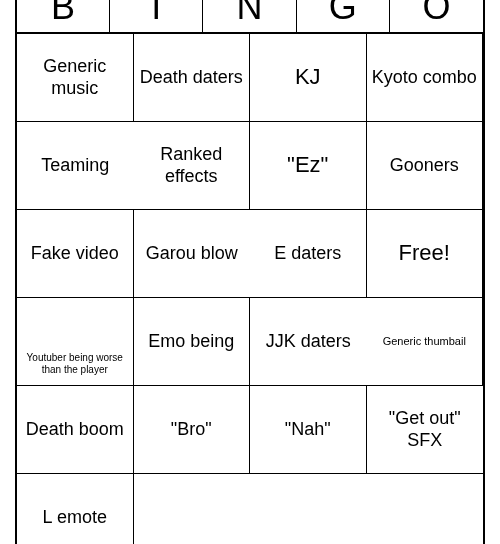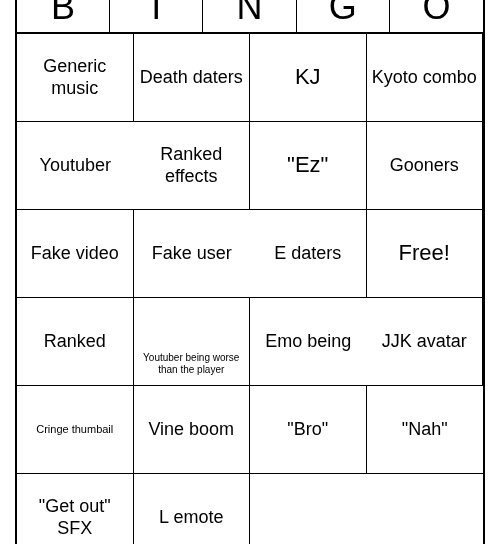--- a/index.html
+++ b/index.html
@@ -113,7 +113,7 @@
         <span class="cell-text large">Kyoto combo</span>
       </div>
       <div class="bingo-cell">
-        <span class="cell-text large">Youtuber</span>
+        <span class="cell-text large">Teaming</span>
       </div>
       <div class="bingo-cell">
         <span class="cell-text large">Ranked effects</span>

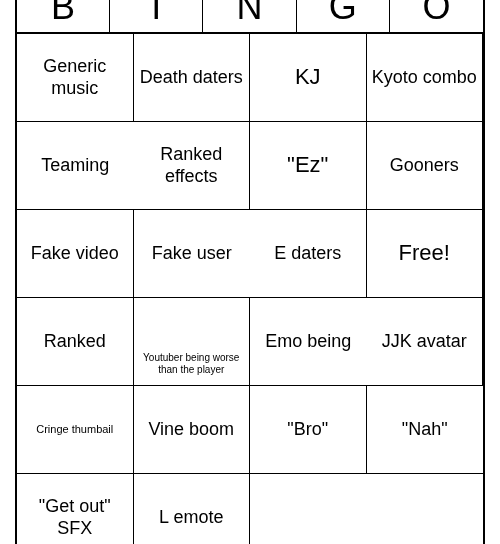--- a/index.html
+++ b/index.html
@@ -128,7 +128,7 @@
         <span class="cell-text large">Fake video</span>
       </div>
       <div class="bingo-cell">
-        <span class="cell-text large">Fake user</span>
+        <span class="cell-text large">Garou blow</span>
       </div>
       <div class="bingo-cell">
         <span class="cell-text large">E daters</span>

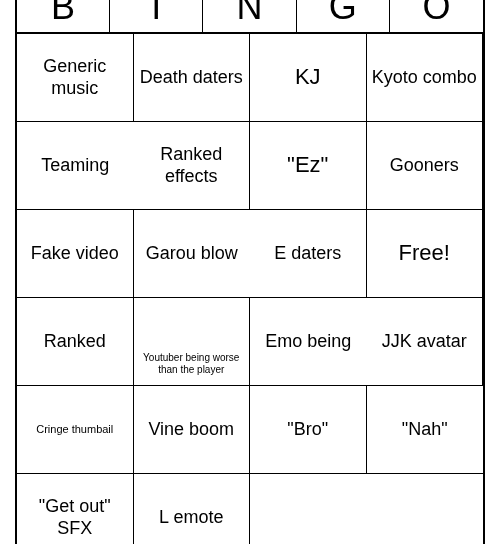--- a/index.html
+++ b/index.html
@@ -137,9 +137,6 @@
         <span class="cell-text xlarge">Free!</span>
       </div>
       <div class="bingo-cell">
-        <span class="cell-text large">Ranked</span>
-      </div>
-      <div class="bingo-cell">
         <span class="cell-text xsmall">Youtuber being worse than the player</span>
       </div>
       <div class="bingo-cell">

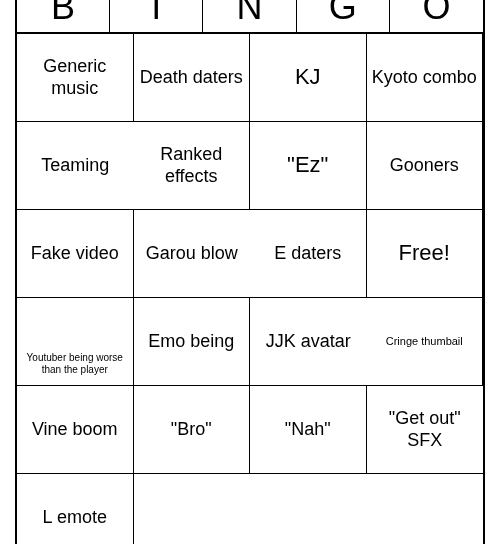--- a/index.html
+++ b/index.html
@@ -143,7 +143,7 @@
         <span class="cell-text large">Emo being</span>
       </div>
       <div class="bingo-cell">
-        <span class="cell-text large">JJK avatar</span>
+        <span class="cell-text large">JJK daters</span>
       </div>
       <div class="bingo-cell">
         <span class="cell-text small">Cringe thumbail</span>

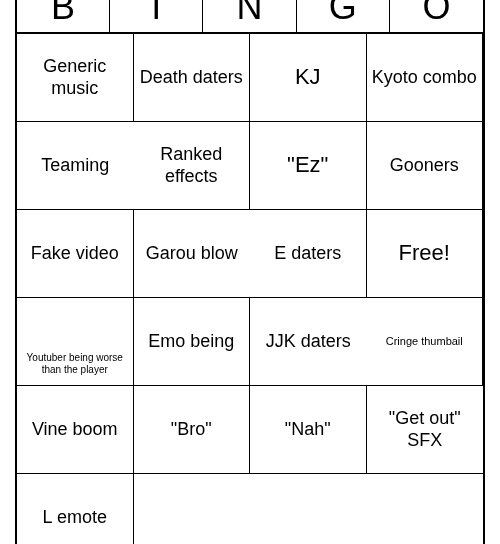--- a/index.html
+++ b/index.html
@@ -146,7 +146,7 @@
         <span class="cell-text large">JJK daters</span>
       </div>
       <div class="bingo-cell">
-        <span class="cell-text small">Cringe thumbail</span>
+        <span class="cell-text small">Generic thumbail</span>
       </div>
       <div class="bingo-cell">
         <span class="cell-text large">Vine boom</span>

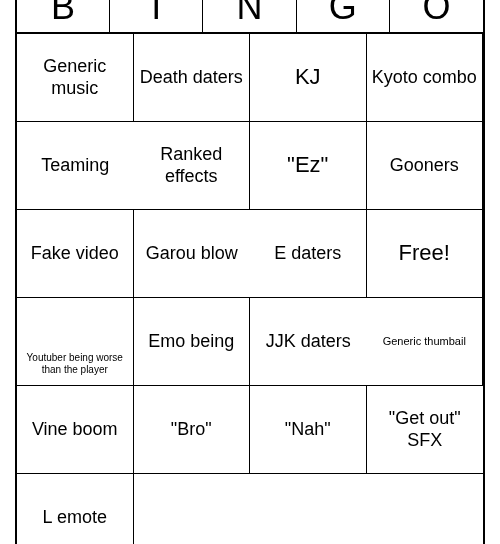--- a/index.html
+++ b/index.html
@@ -149,7 +149,7 @@
         <span class="cell-text small">Generic thumbail</span>
       </div>
       <div class="bingo-cell">
-        <span class="cell-text large">Vine boom</span>
+        <span class="cell-text large">Death boom</span>
       </div>
       <div class="bingo-cell">
         <span class="cell-text large">"Bro"</span>

